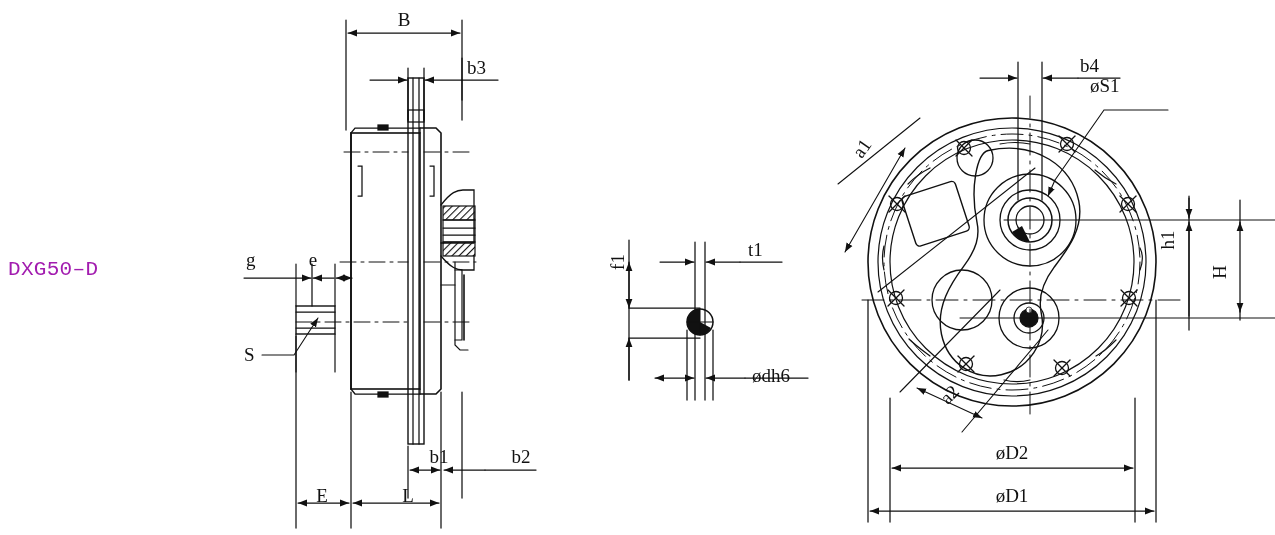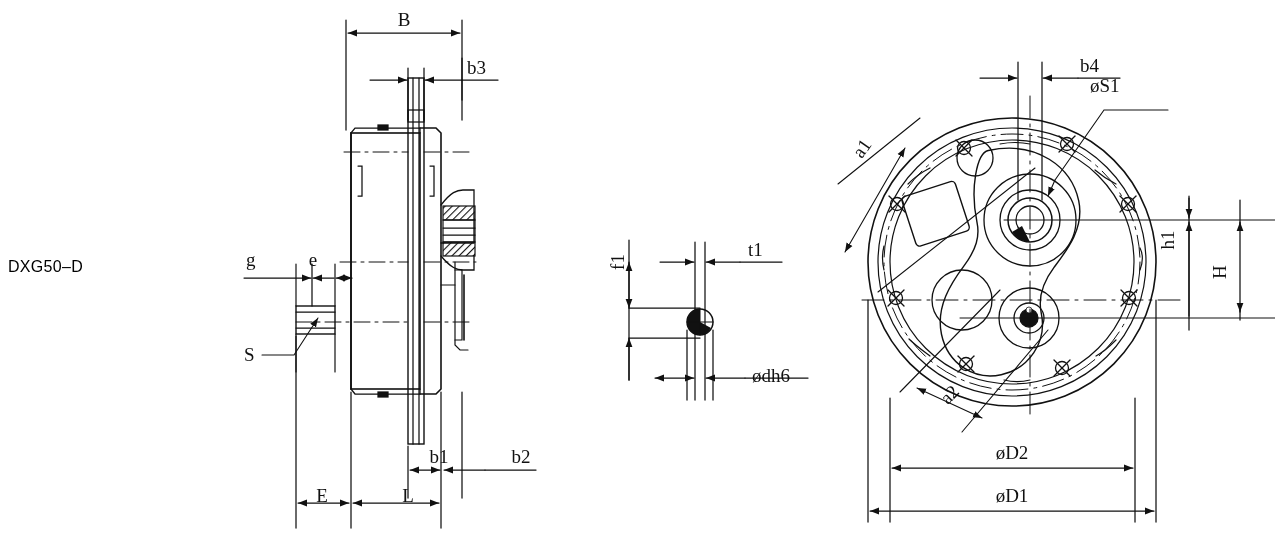--- a/index.html
+++ b/index.html
@@ -22,9 +22,9 @@
     position: absolute;
     left: 8px;
     top: 258px;
-    font-family: Liberation Sans, sans-serif;
-    font-size: 16px;
-    color: #000000;
+    font-family: Liberation Mono, monospace;
+    font-size: 21px;
+    color: #a21caf;
     letter-spacing: 0.3px;
     white-space: nowrap;
   }

